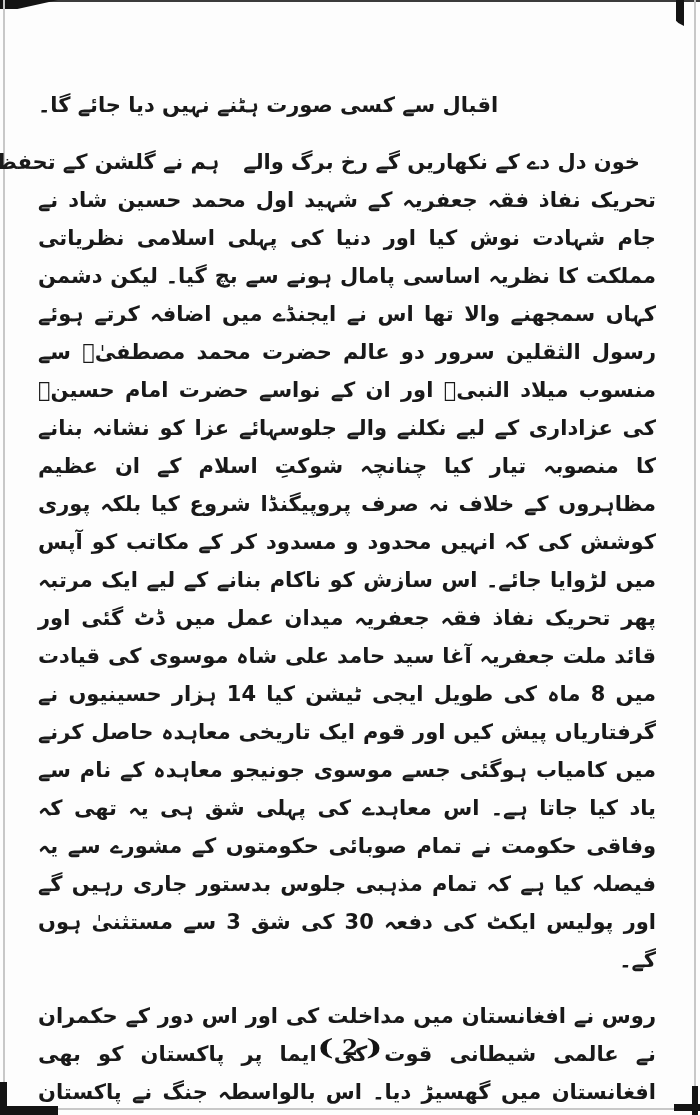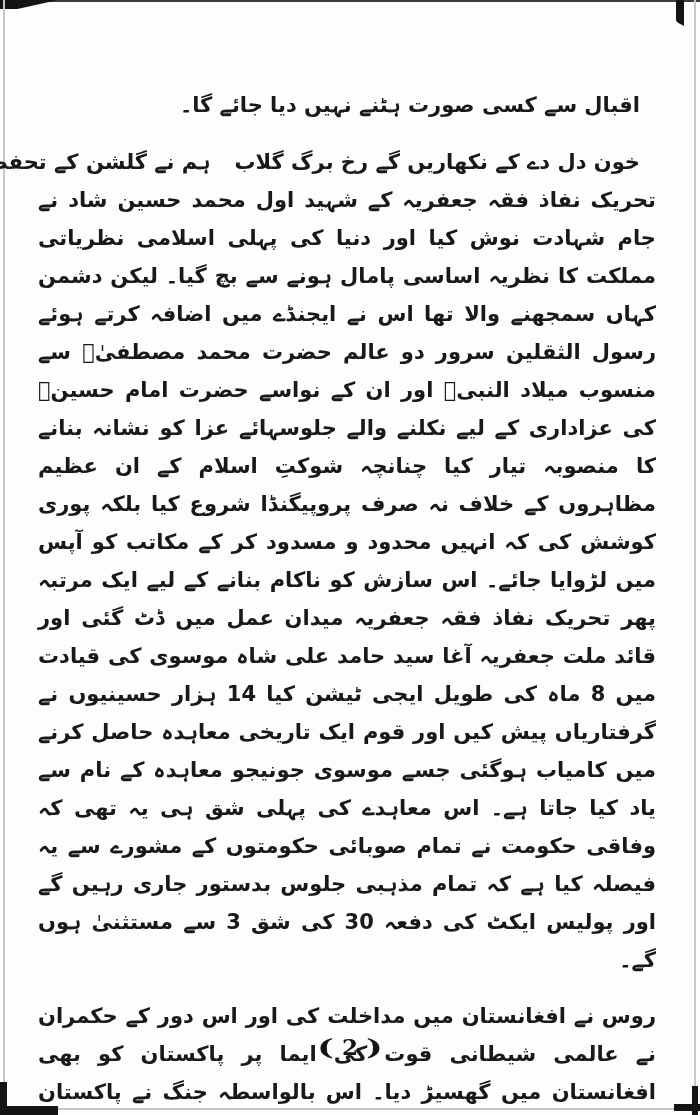--- a/index.html
+++ b/index.html
@@ -46,7 +46,7 @@
     font-family: "DejaVu Sans", sans-serif;
   }
   .intro-line {
-    text-align: right;
+    text-align: left;
     padding-right: 16px;
     white-space: nowrap;
   }

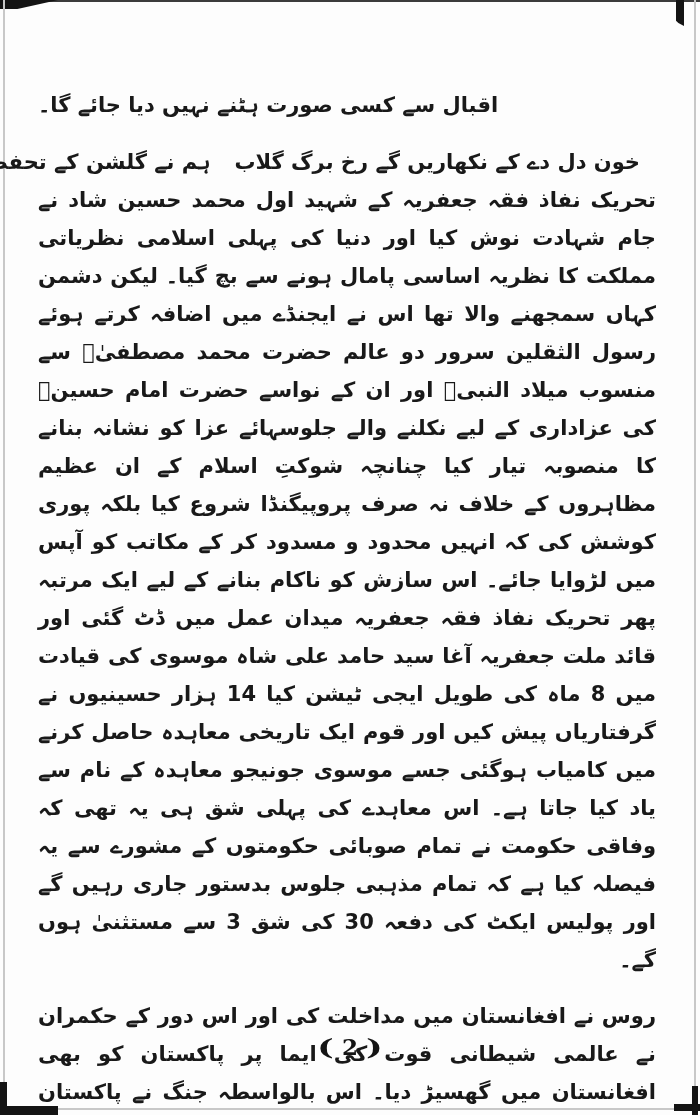--- a/index.html
+++ b/index.html
@@ -111,7 +111,7 @@
     <div class="intro-line">اقبال سے کسی صورت ہٹنے نہیں دیا جائے گا۔</div>
 
     <div class="couplet">
-      <span class="hemistich">خون دل دے کے نکھاریں گے رخ برگ گلاب</span>
+      <span class="hemistich">خون دل دے کے نکھاریں گے رخ برگ والے</span>
       <span class="hemistich">ہم نے گلشن کے تحفظ کی قسم کھائی ہے</span>
     </div>
 

